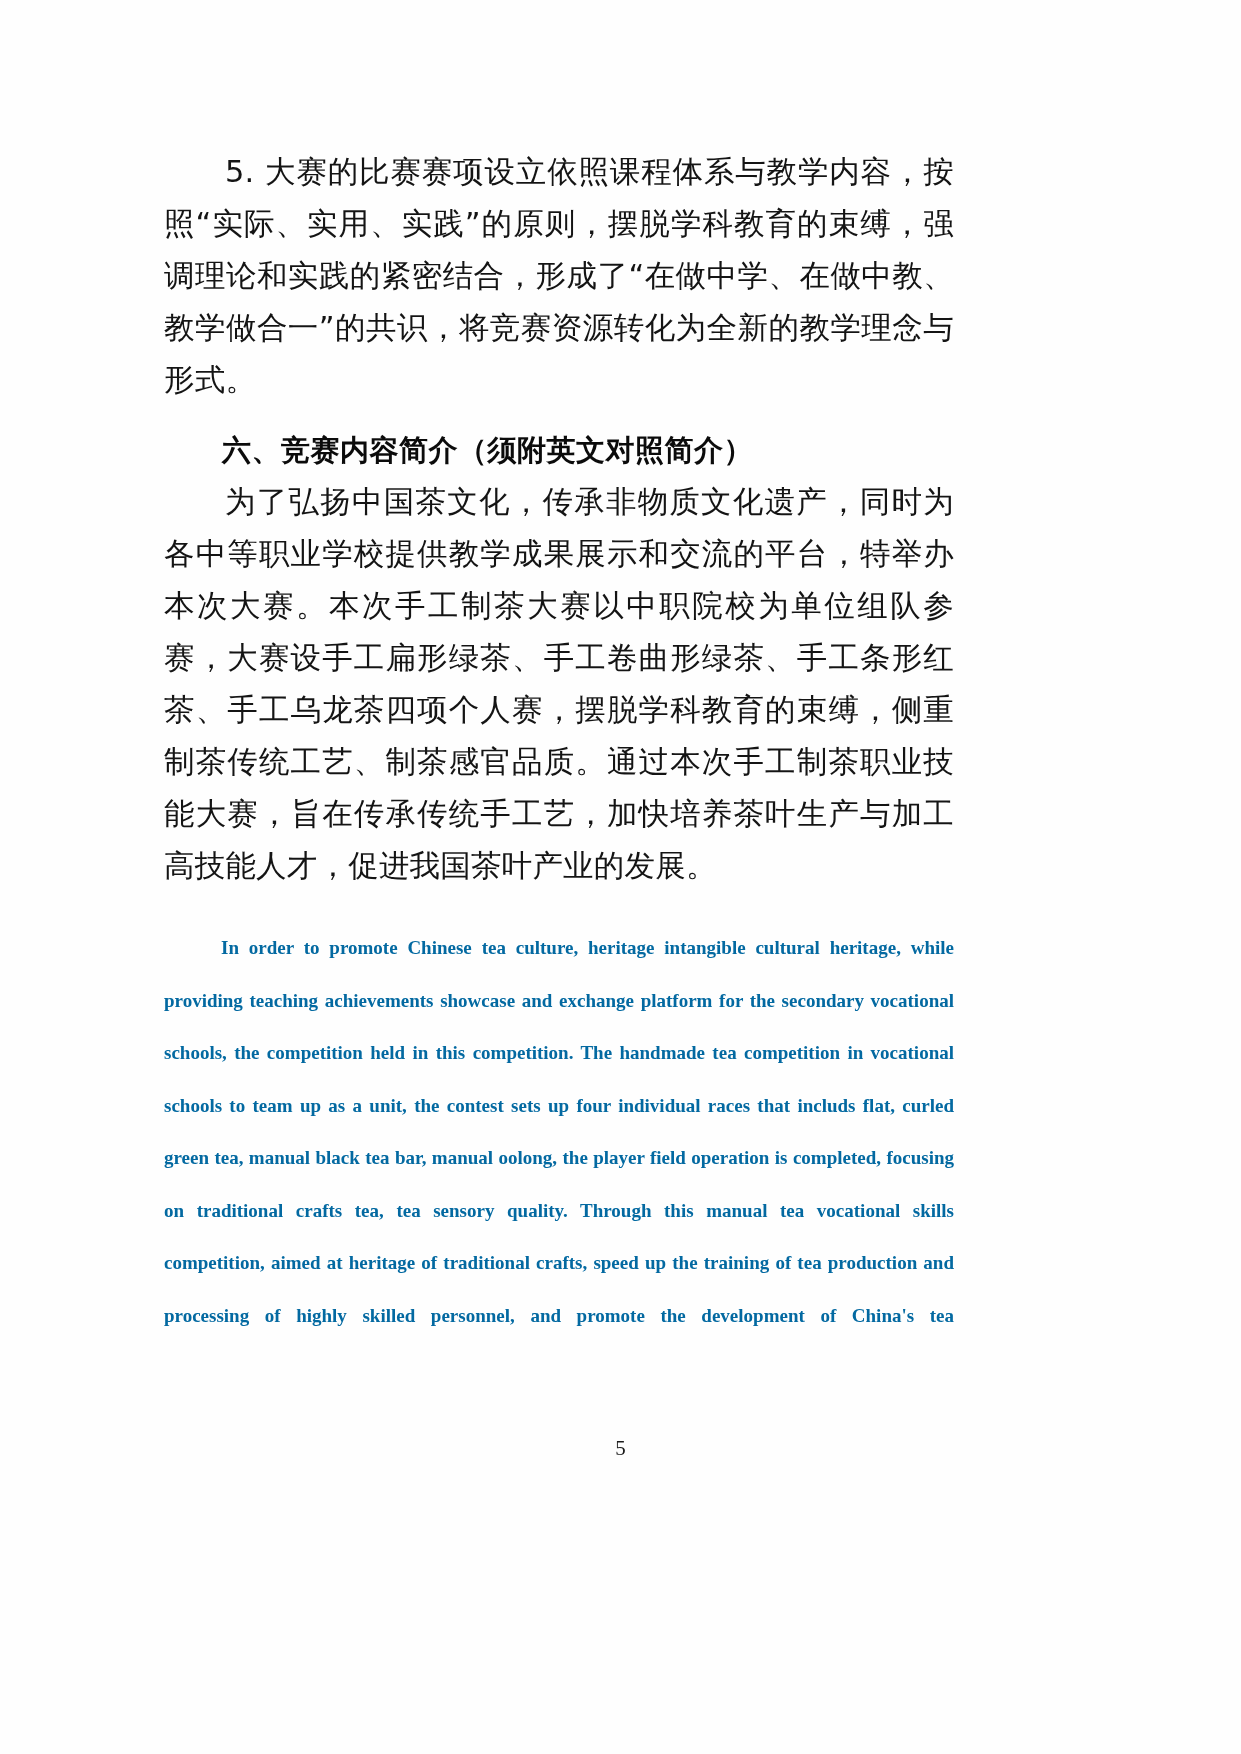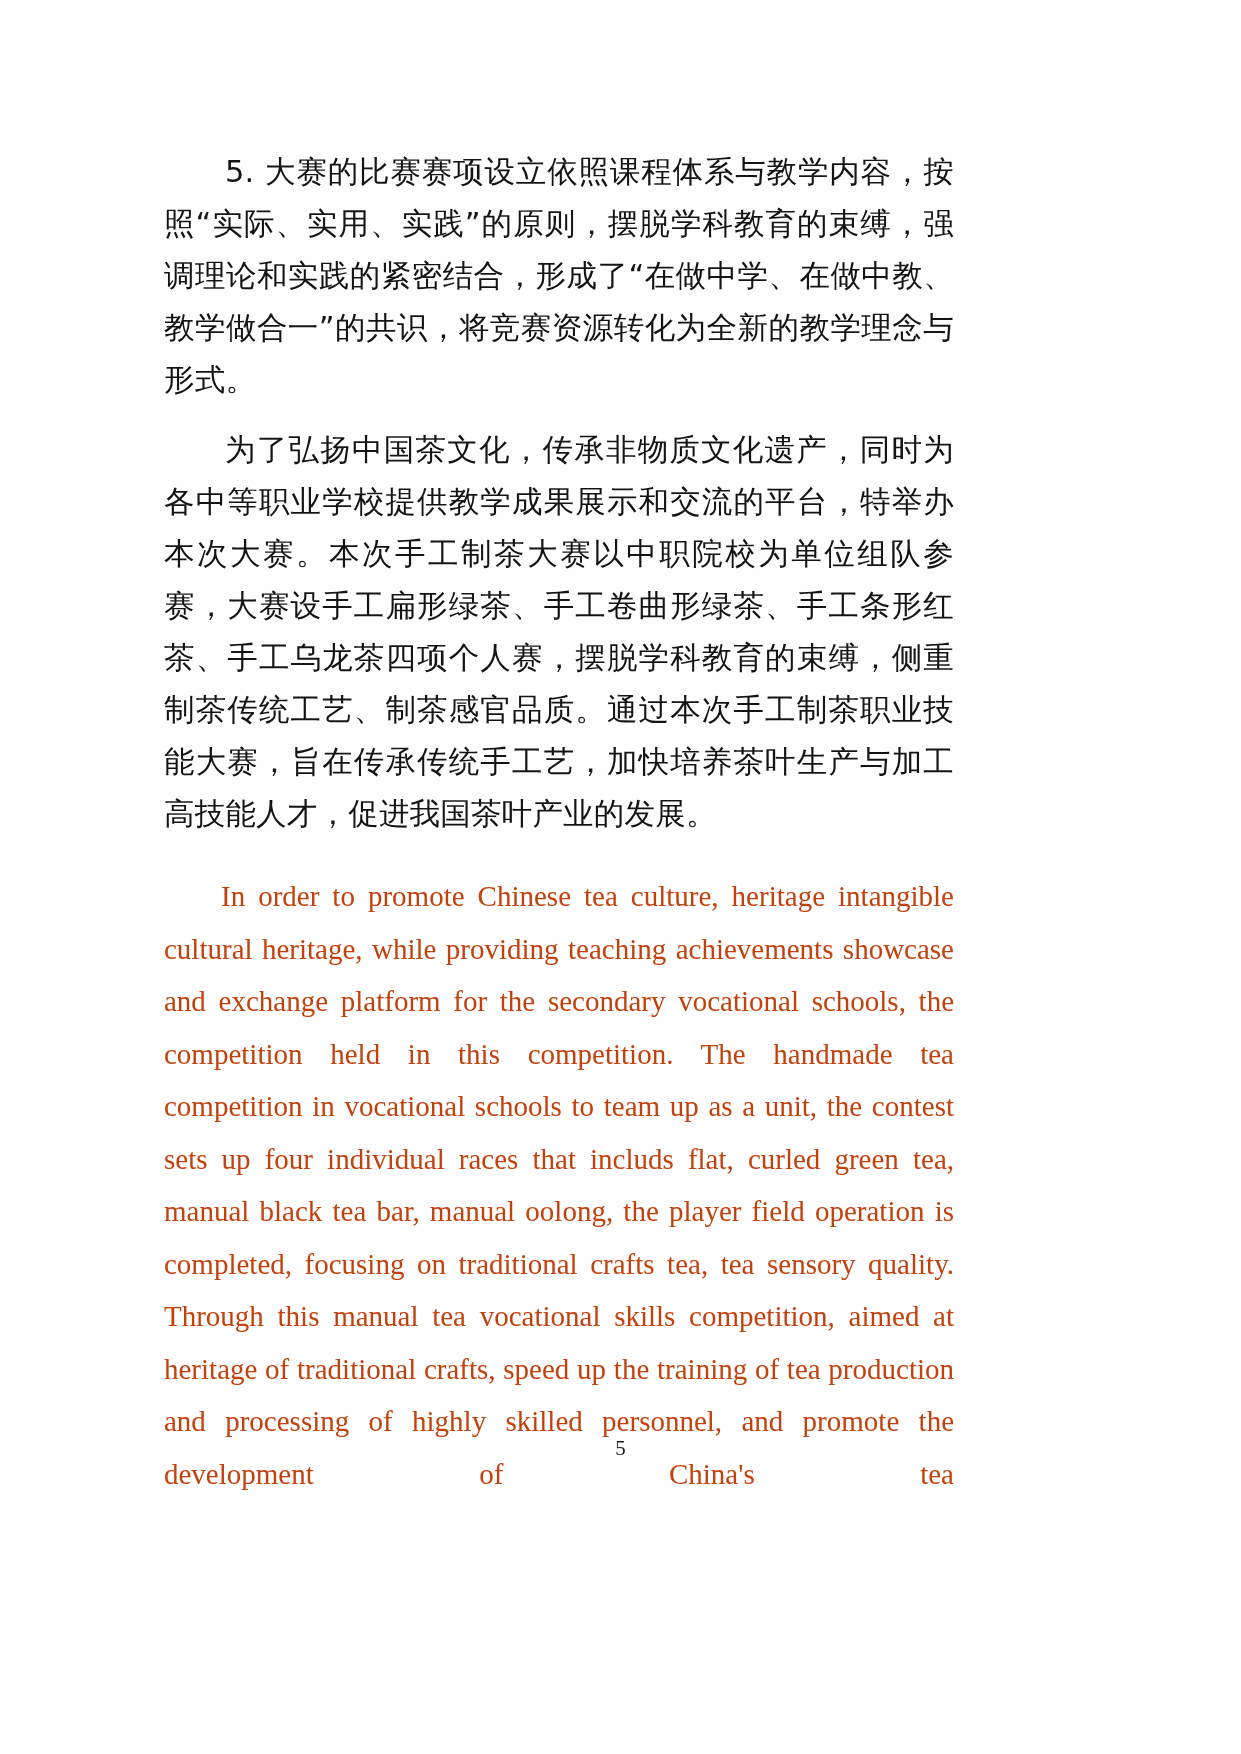--- a/index.html
+++ b/index.html
@@ -96,6 +96,7 @@
 
     <div class="spacer-sm"></div>
 
+    <p class="cn-heading">六、竞赛内容简介（须附英文对照简介）</p>
 
     <p class="cn-para">为了弘扬中国茶文化，传承非物质文化遗产，同时为各中等职业学校提供教学成果展示和交流的平台，特举办本次大赛。本次手工制茶大赛以中职院校为单位组队参赛，大赛设手工扁形绿茶、手工卷曲形绿茶、手工条形红茶、手工乌龙茶四项个人赛，摆脱学科教育的束缚，侧重制茶传统工艺、制茶感官品质。通过本次手工制茶职业技能大赛，旨在传承传统手工艺，加快培养茶叶生产与加工高技能人才，促进我国茶叶产业的发展。</p>
 

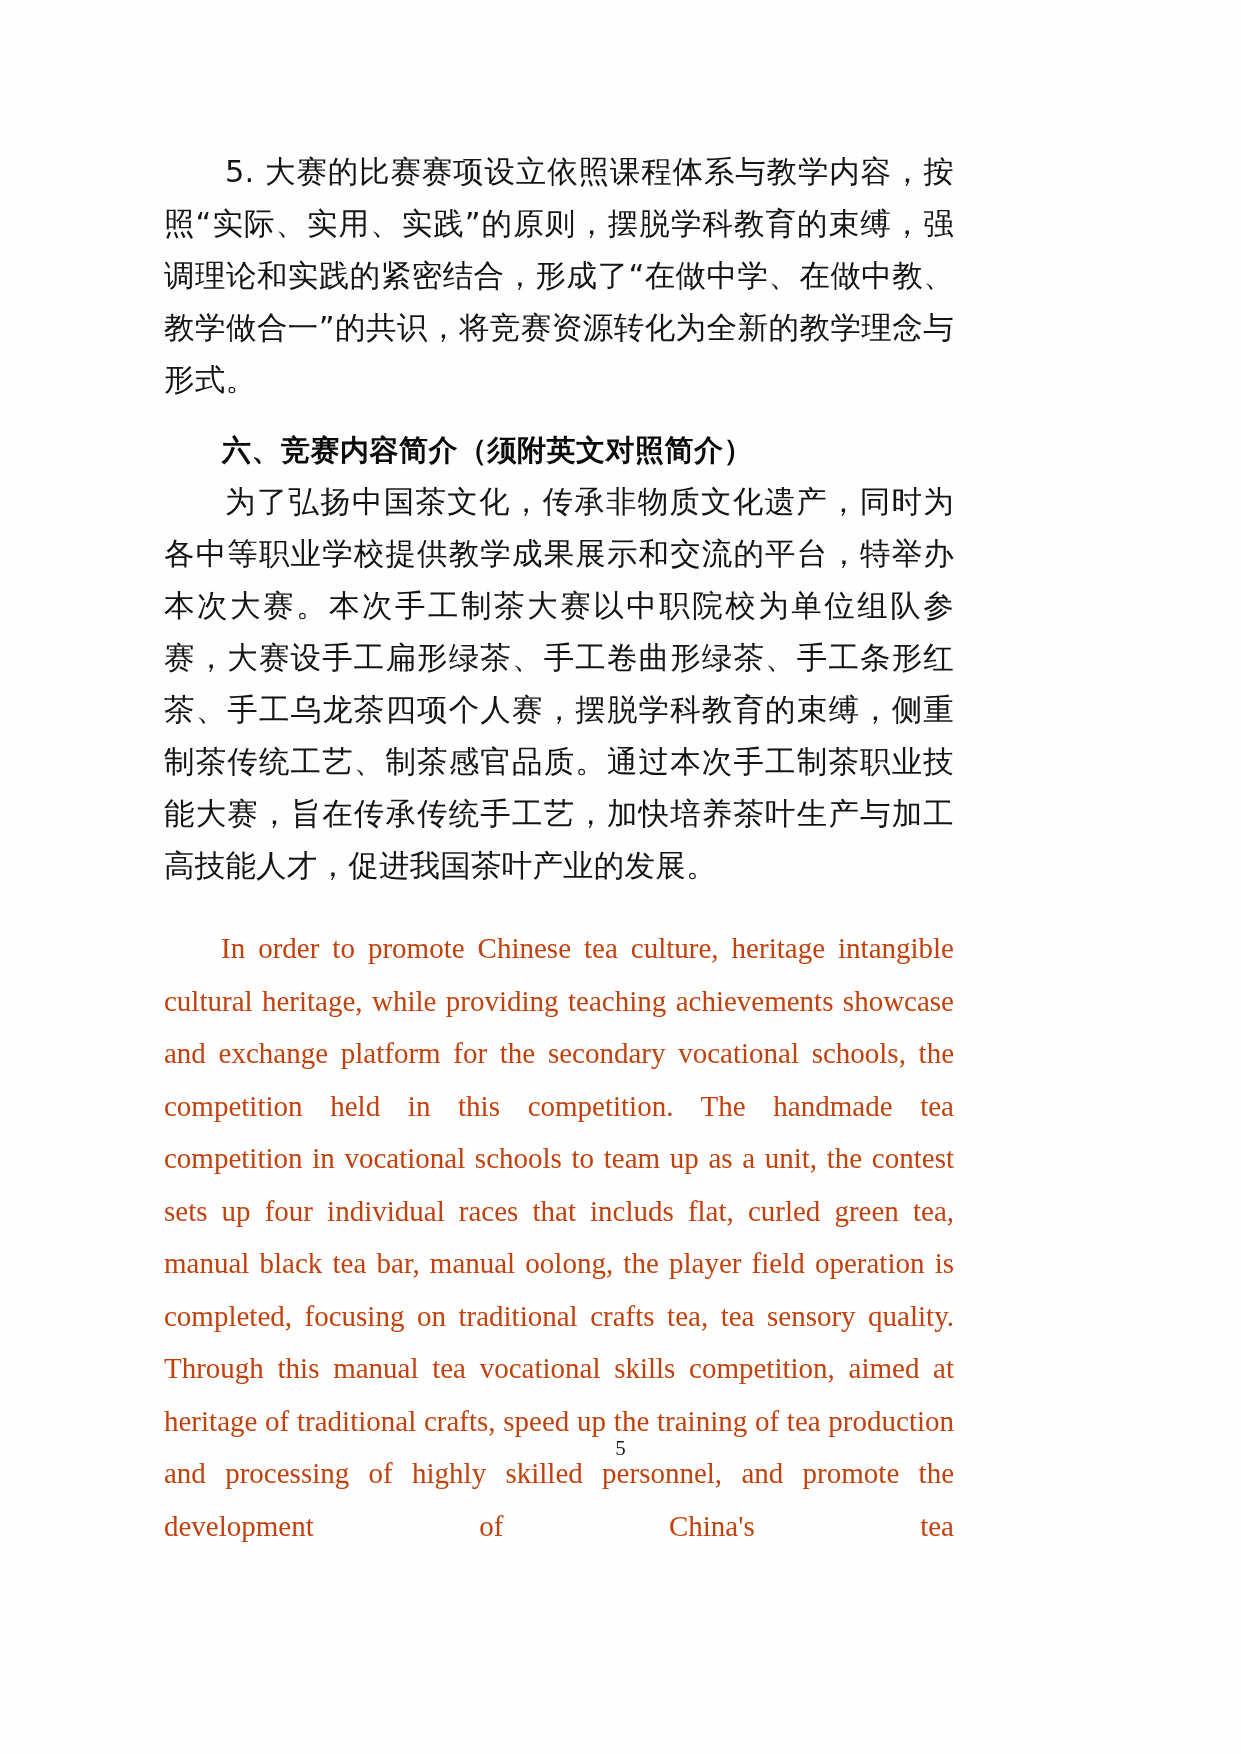--- a/index.html
+++ b/index.html
@@ -53,12 +53,13 @@
   
   .en-para {
     font-family: "Liberation Serif", "DejaVu Serif", serif;
-    font-size: 29px;
+    font-size: 19px;
     line-height: 52.5px;
-    color: #c2410c;
+    color: #0369a1;
     text-align: justify;
     margin: 0;
     text-indent: 57px;
+    font-weight: bold;
   }
   .en-para::after {
     content: "";

